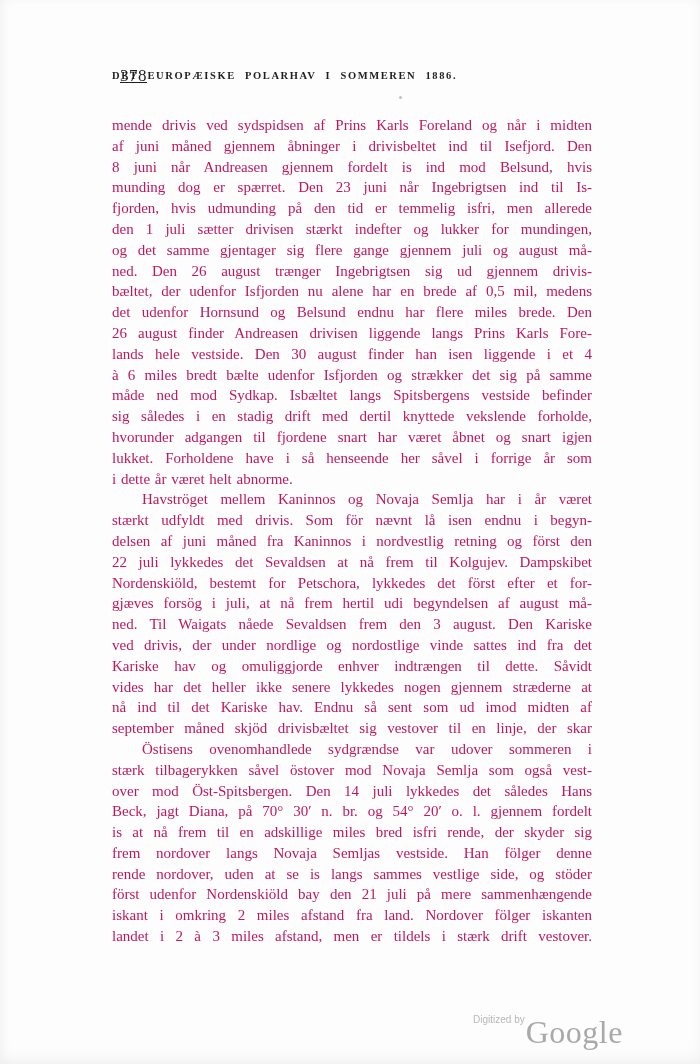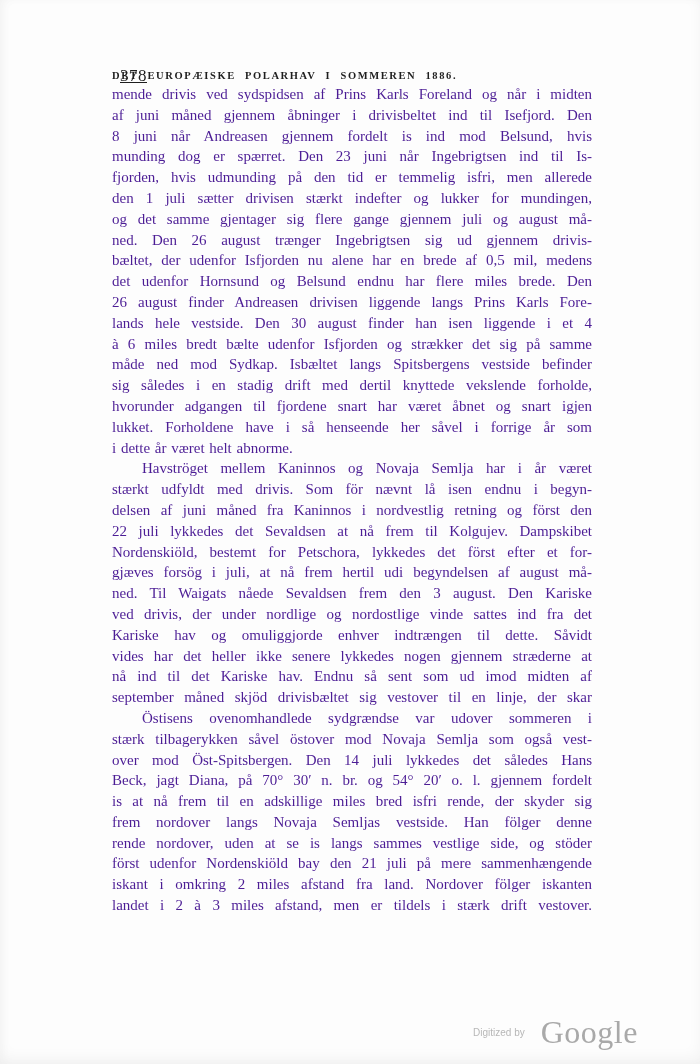--- a/index.html
+++ b/index.html
@@ -44,10 +44,10 @@
   }
   .text-body {
     position: absolute;
-    top: 84px;
+    top: 115px;
     left: 112px;
     width: 480px;
-    color: #4c1d95;
+    color: #be185d;
     font-size: 15px;
     line-height: 20.8px;
   }

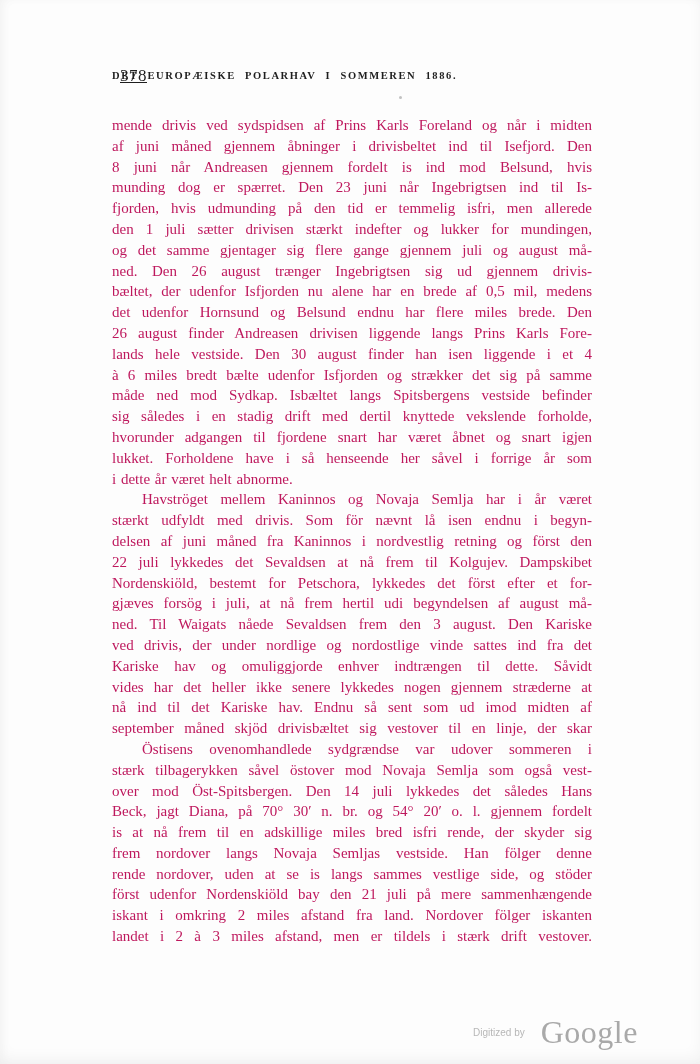--- a/index.html
+++ b/index.html
@@ -67,8 +67,8 @@
     left: 473px;
     top: 1014px;
     display: flex;
-    align-items: center;
-    gap: 16px;
+    align-items: flex-start;
+    gap: 1px;
     user-select: none;
   }
   .wm-prefix {

